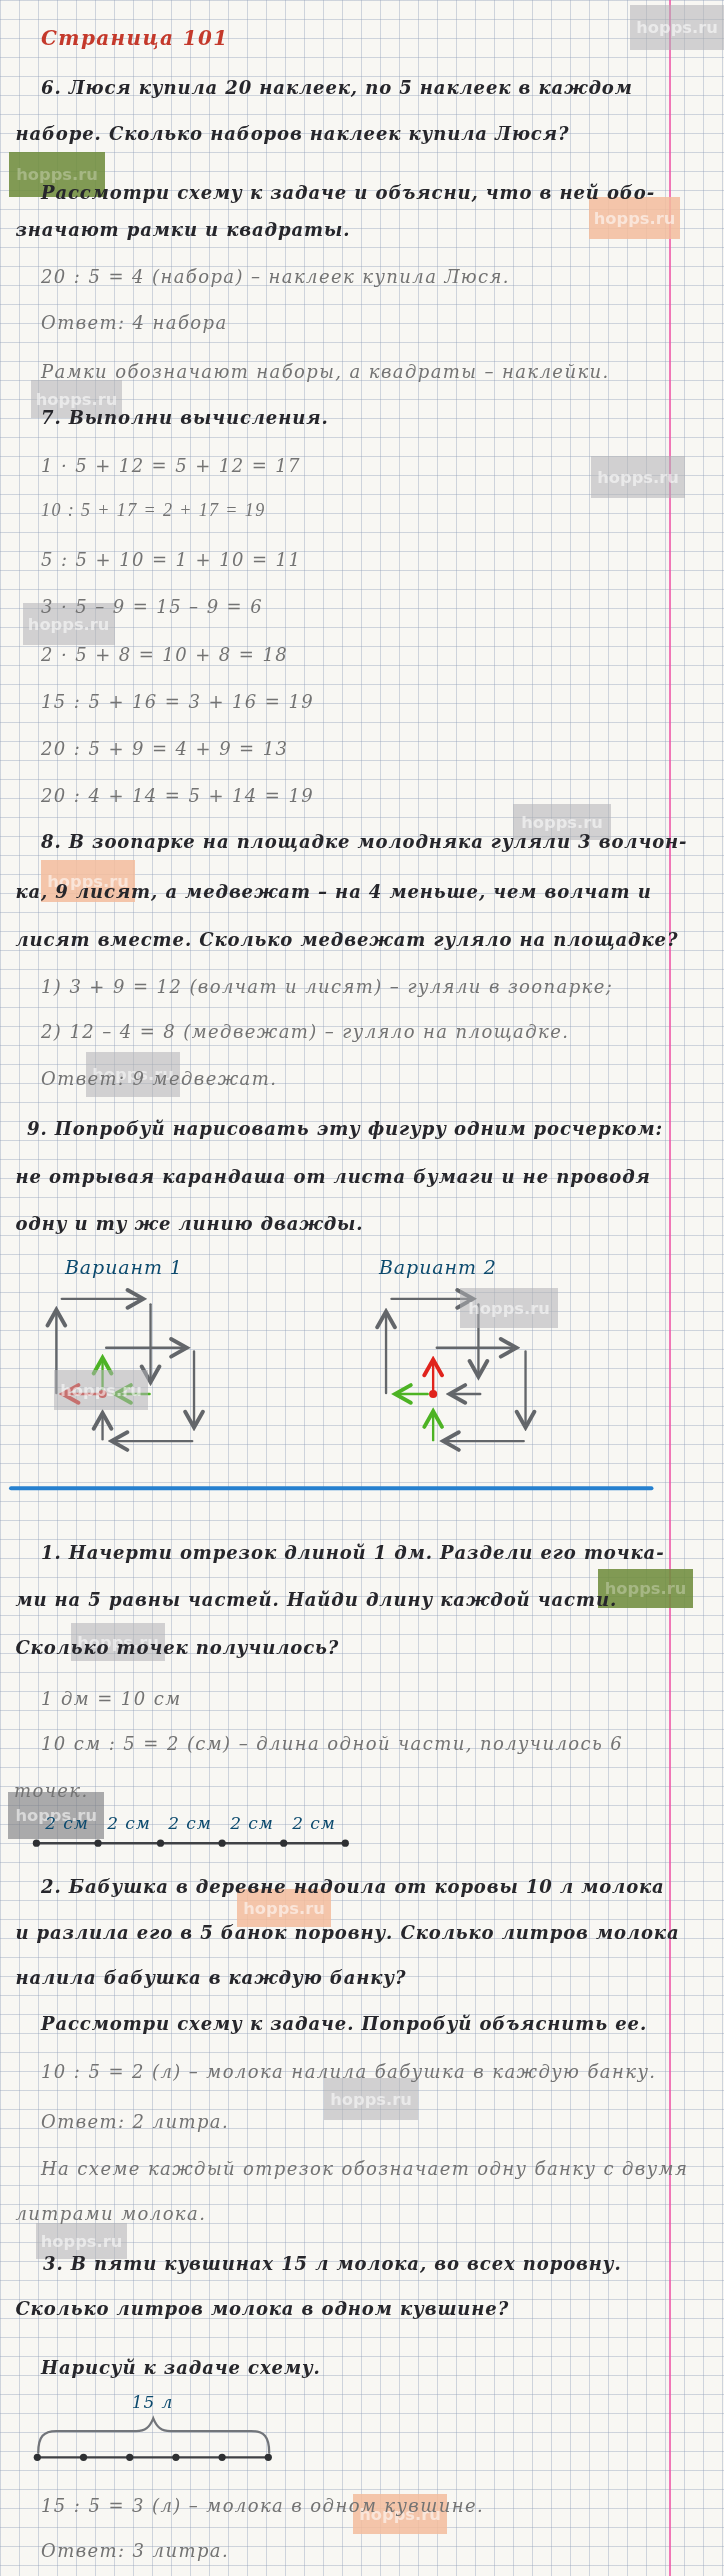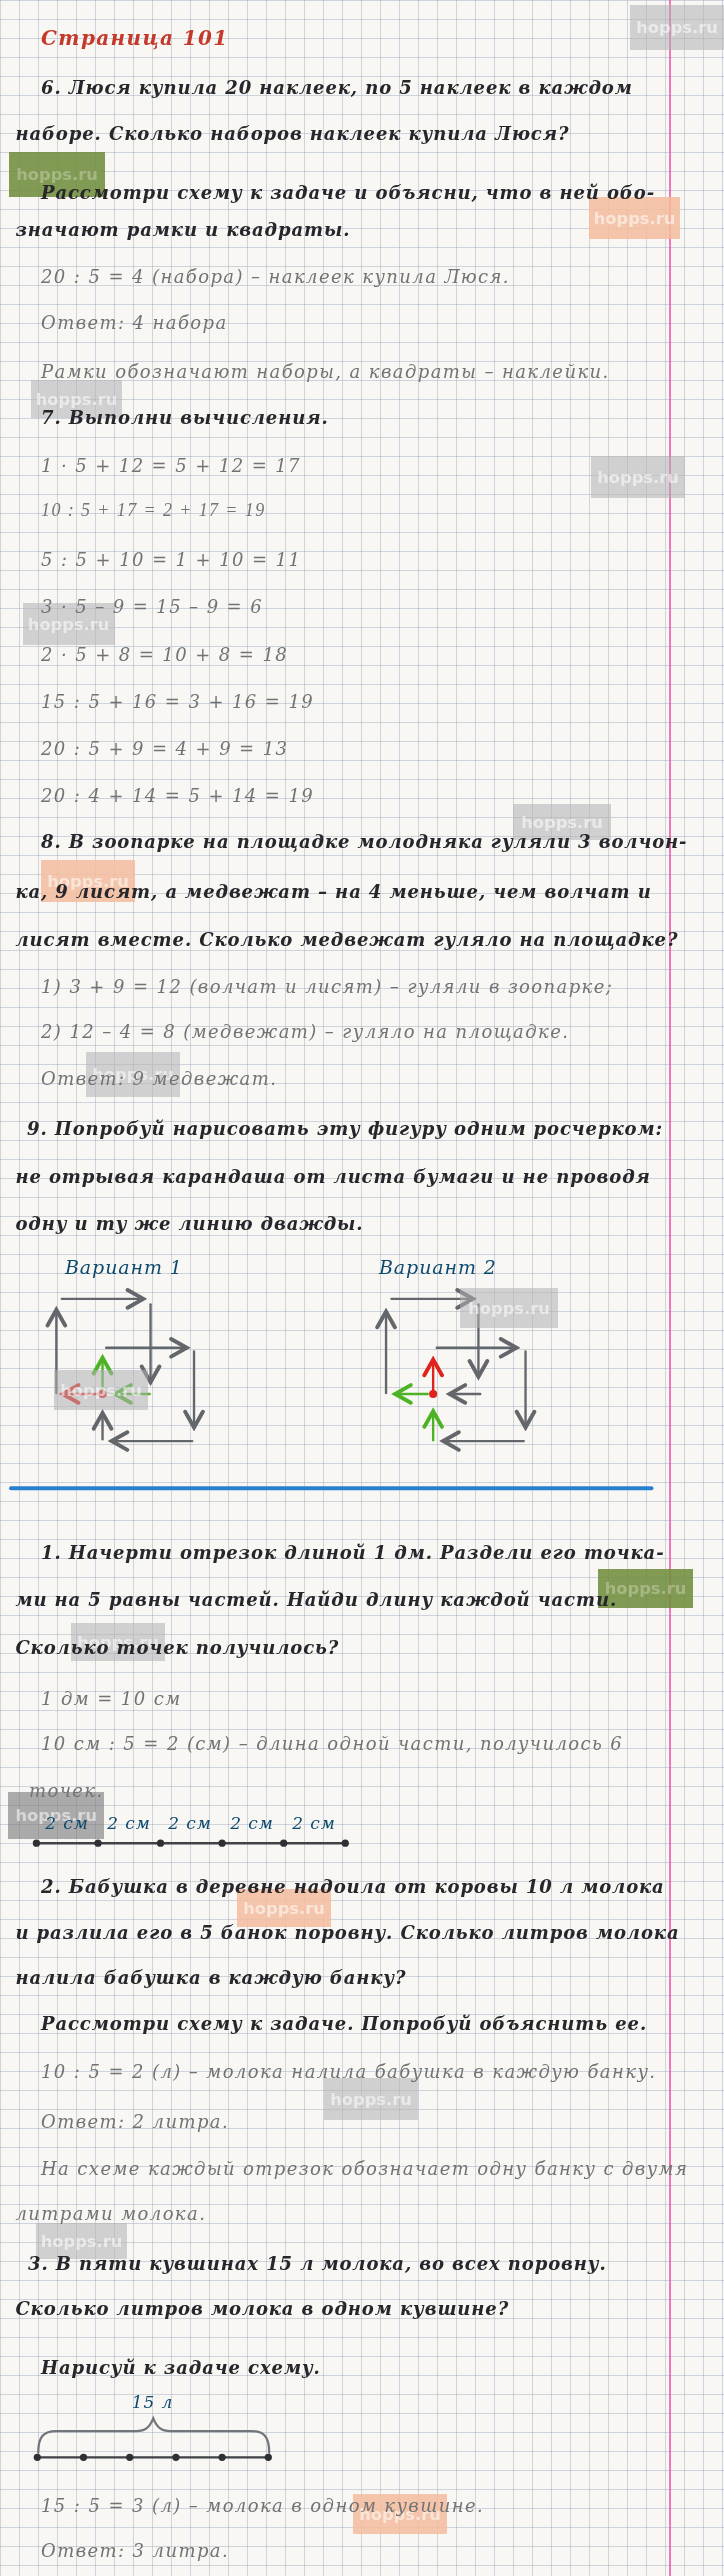--- a/index.html
+++ b/index.html
@@ -136,7 +136,7 @@
     <div class="line c-black" style="left: 15.4px; top: 1647px;">Сколько точек получилось?</div>
     <div class="line c-blue" style="left: 41px; top: 1698px;">1 дм = 10 см</div>
     <div class="line c-blue" style="left: 41px; top: 1743px;">10 см : 5 = 2 (см) – длина одной части, получилось 6</div>
-    <div class="line c-blue" style="left: 29px; top: 1790px; font-style: italic;">точек.</div>
+    <div class="line c-blue" style="left: 14px; top: 1790px; font-style: italic;">точек.</div>
     <div class="line c-black" style="left: 41px; top: 1886px;">2. Бабушка в деревне надоила от коровы 10 л молока</div>
     <div class="line c-black" style="left: 15.4px; top: 1932px;">и разлила его в 5 банок поровну. Сколько литров молока</div>
     <div class="line c-black" style="left: 15.4px; top: 1977px;">налила бабушка в каждую банку?</div>

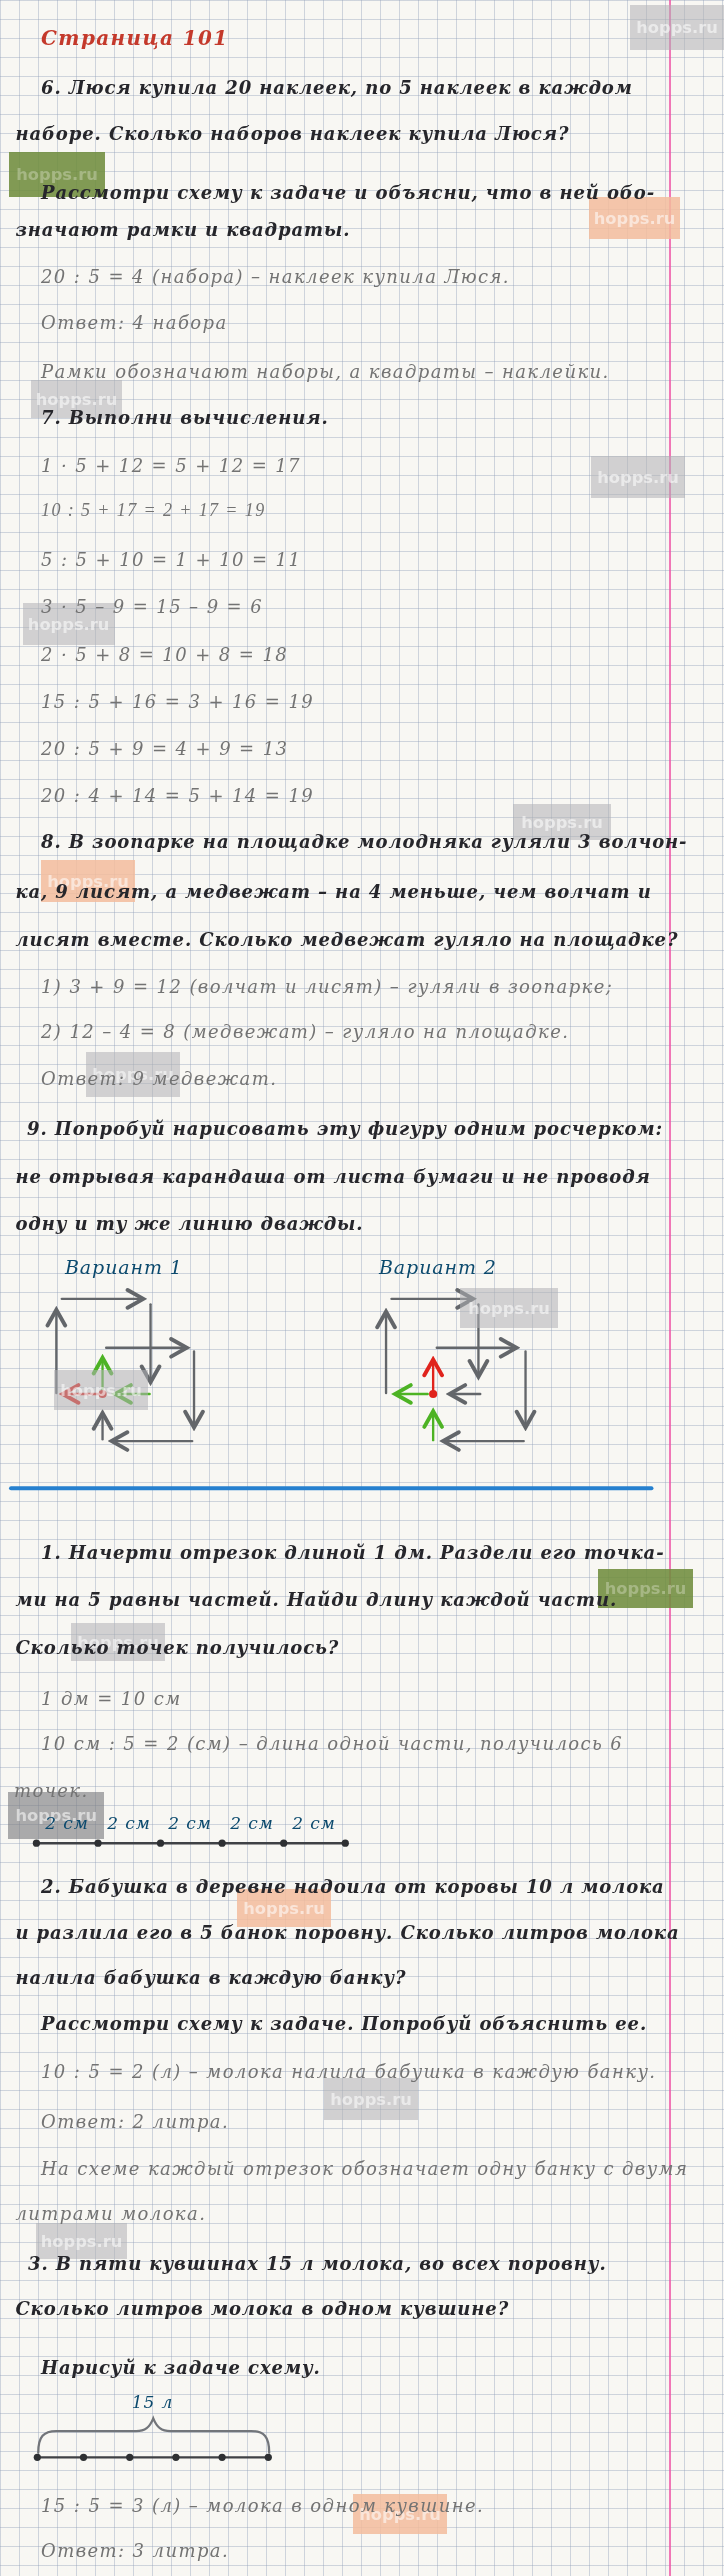--- a/index.html
+++ b/index.html
@@ -145,7 +145,7 @@
     <div class="line c-blue" style="left: 41px; top: 2121px;">Ответ: 2 литра.</div>
     <div class="line c-blue" style="left: 41px; top: 2168px;">На схеме каждый отрезок обозначает одну банку с двумя</div>
     <div class="line c-blue" style="left: 15.4px; top: 2213px;">литрами молока.</div>
-    <div class="line c-black" style="left: 28px; top: 2263px;">3. В пяти кувшинах 15 л молока, во всех поровну.</div>
+    <div class="line c-black" style="left: 43px; top: 2263px;">3. В пяти кувшинах 15 л молока, во всех поровну.</div>
     <div class="line c-black" style="left: 15.4px; top: 2308px;">Сколько литров молока в одном кувшине?</div>
     <div class="line c-black" style="left: 41px; top: 2355px; margin-top: 12px;">Нарисуй к задаче схему.</div>
     <div class="line c-blue" style="left: 41px; top: 2505px;">15 : 5 = 3 (л) – молока в одном кувшине.</div>

